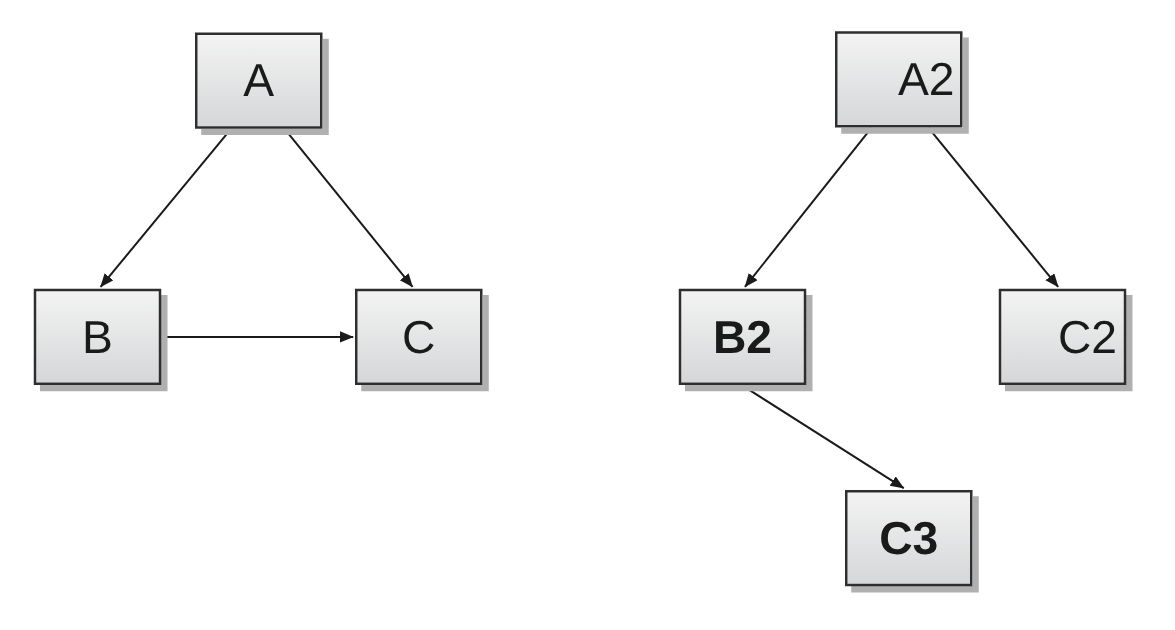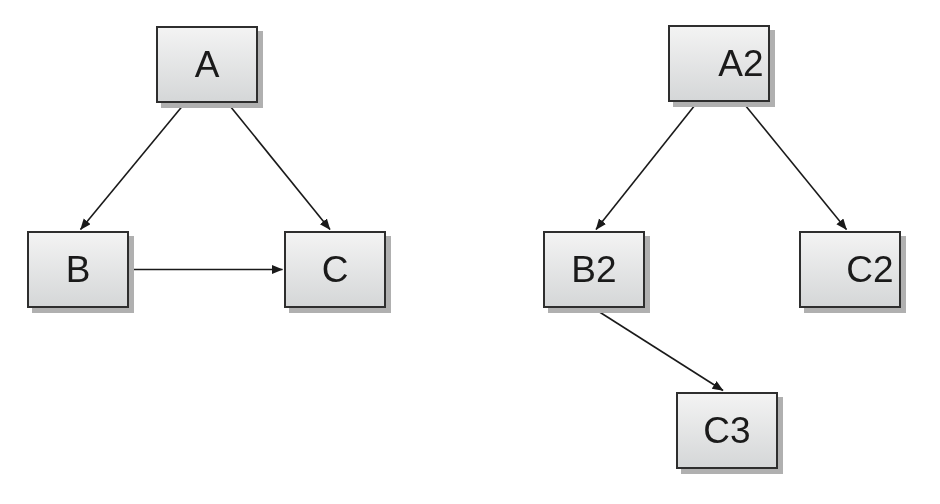--- a/index.html
+++ b/index.html
@@ -59,7 +59,7 @@
   .pos-b  {left:27px; top:231px;}
   .pos-c  {left:284px;top:231px;}
   .pos-a2 {left:668px;top:25px;padding-left:44px;}
-  .pos-b2 {left:543px;top:231px;}
+  .pos-b2 {left:543px;top:231px;font-weight:bold;}
   .pos-c2 {left:799px;top:231px;padding-left:40px;}
   .pos-c3 {left:676px;top:392px;}
 </style>

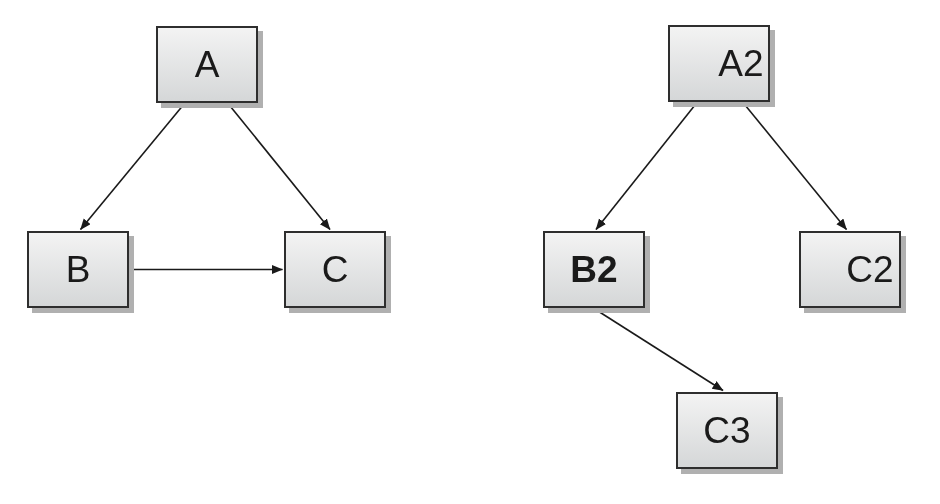--- a/index.html
+++ b/index.html
@@ -61,7 +61,7 @@
   .pos-a2 {left:668px;top:25px;padding-left:44px;}
   .pos-b2 {left:543px;top:231px;font-weight:bold;}
   .pos-c2 {left:799px;top:231px;padding-left:40px;}
-  .pos-c3 {left:676px;top:392px;}
+  .pos-c3 {left:676px;top:392px;font-weight:bold;}
 </style>
 </head>
 <body>

